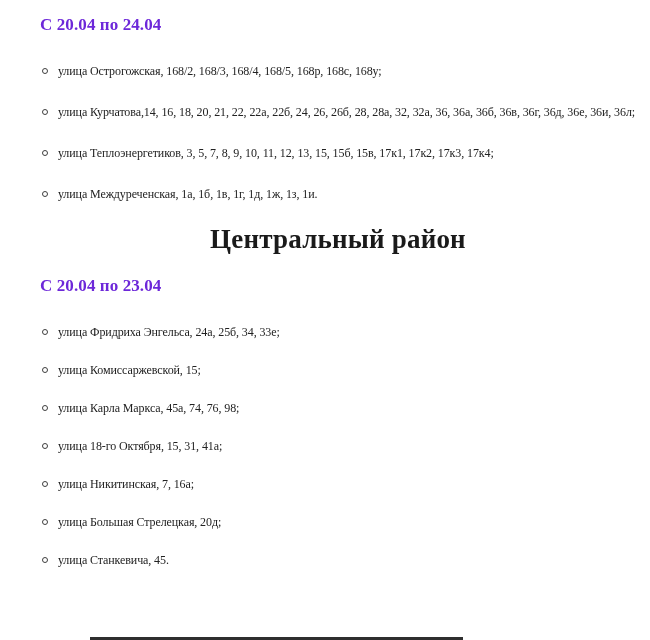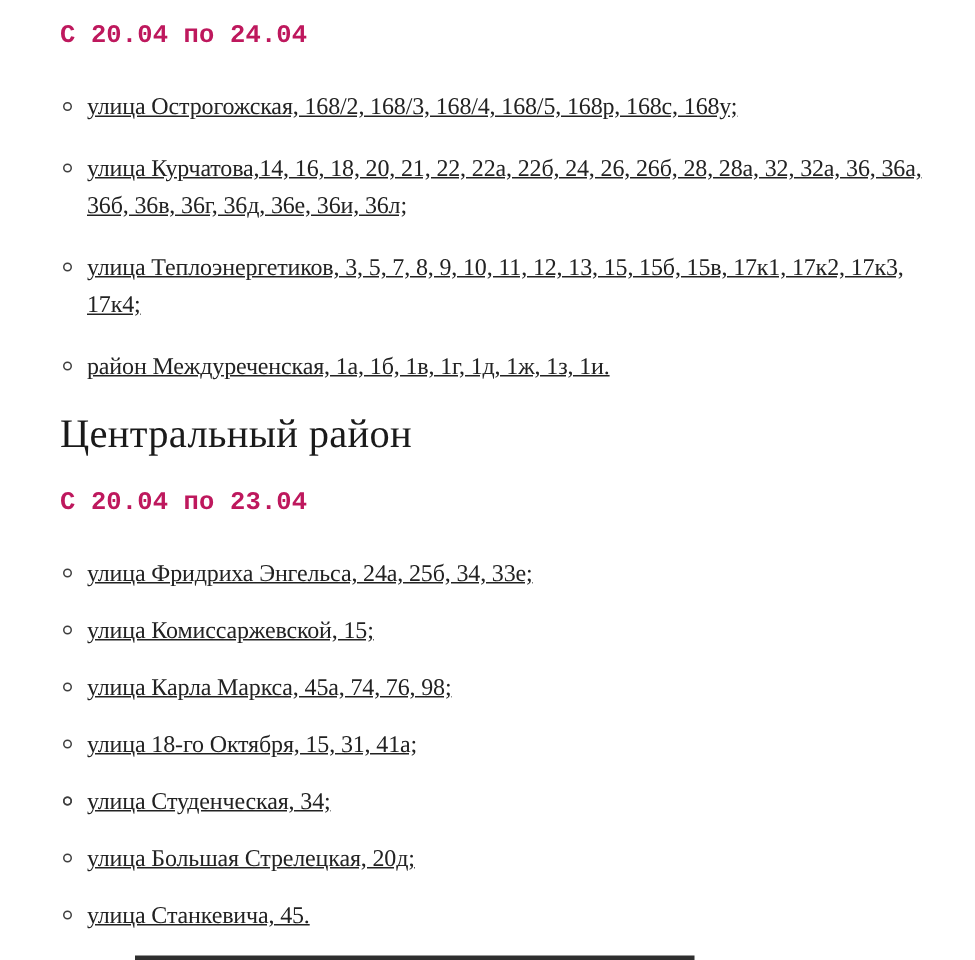--- a/index.html
+++ b/index.html
@@ -21,11 +21,10 @@
   .date-line {
     font-size: 17px;
     font-weight: bold;
-    color: #be185d;
+    color: #6d28d9;
     margin: 0 0 23px 0;
     line-height: 22px;
     letter-spacing: 0.1px;
-    font-family: Liberation Mono, monospace;
   }
   .date-line.second {
   }

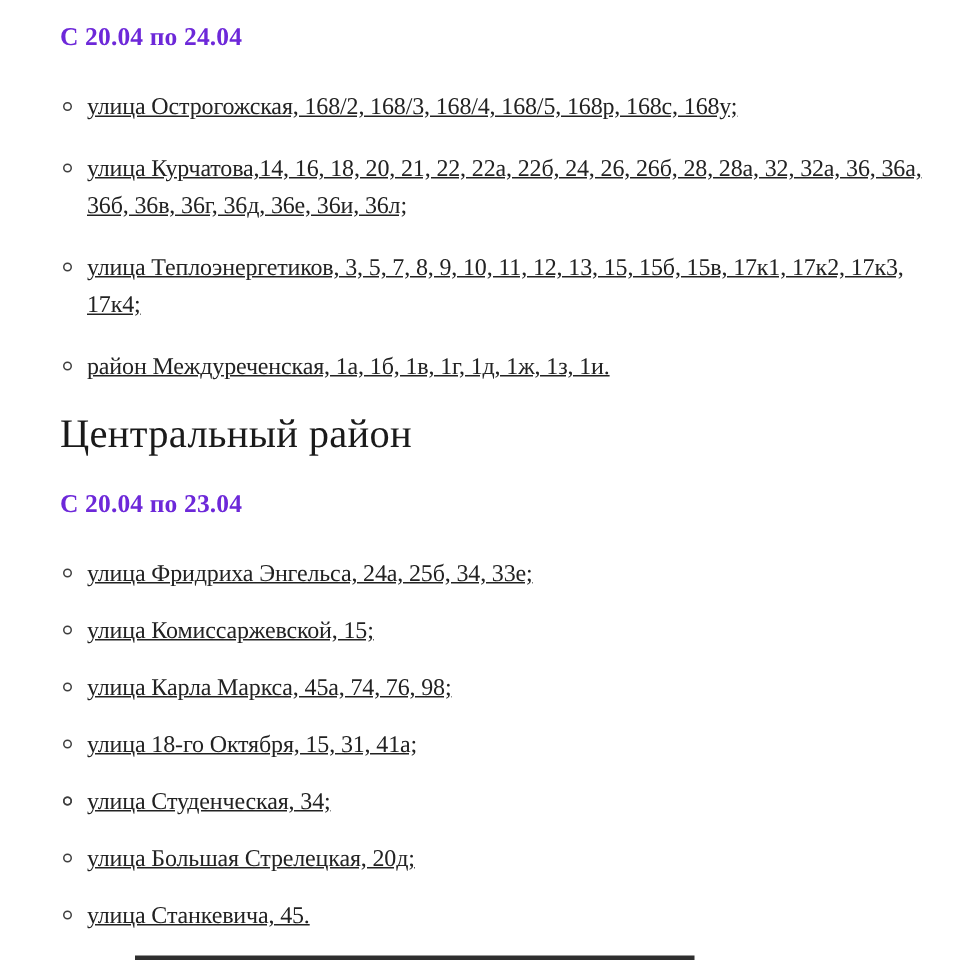--- a/index.html
+++ b/index.html
@@ -36,11 +36,10 @@
   ul.street-list li {
     position: relative;
     padding-left: 16px;
-    font-size: 16px;
+    font-size: 12px;
     line-height: 25px;
     margin-bottom: 16px;
     letter-spacing: -0.1px;
-    text-decoration: underline;
   }
   ul.street-list.second li {
     margin-bottom: 13px;

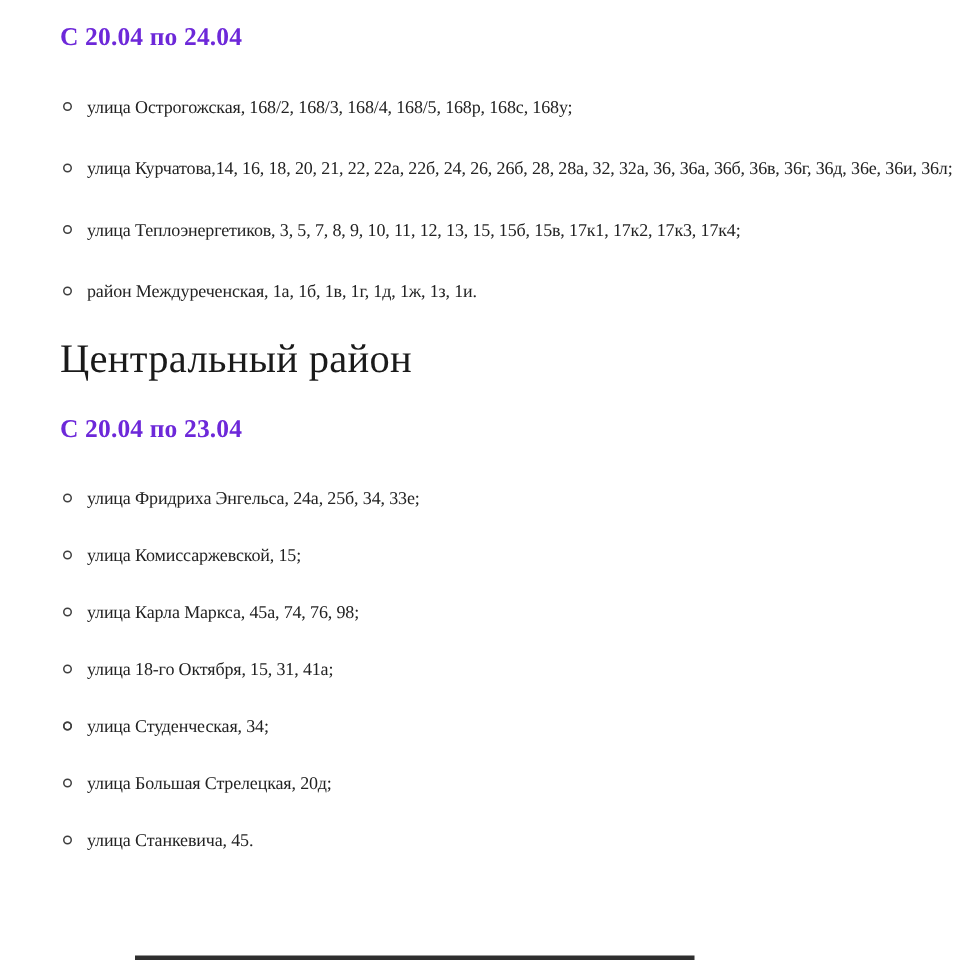--- a/index.html
+++ b/index.html
@@ -93,7 +93,7 @@
     </li>
     <li>
       <span class="bullet"></span>
-      <span>район Междуреченская, 1а, 1б, 1в, 1г, 1д, 1ж, 1з, 1и.</span>
+      <span>улица Междуреченская, 1а, 1б, 1в, 1г, 1д, 1ж, 1з, 1и.</span>
     </li>
   </ul>
 

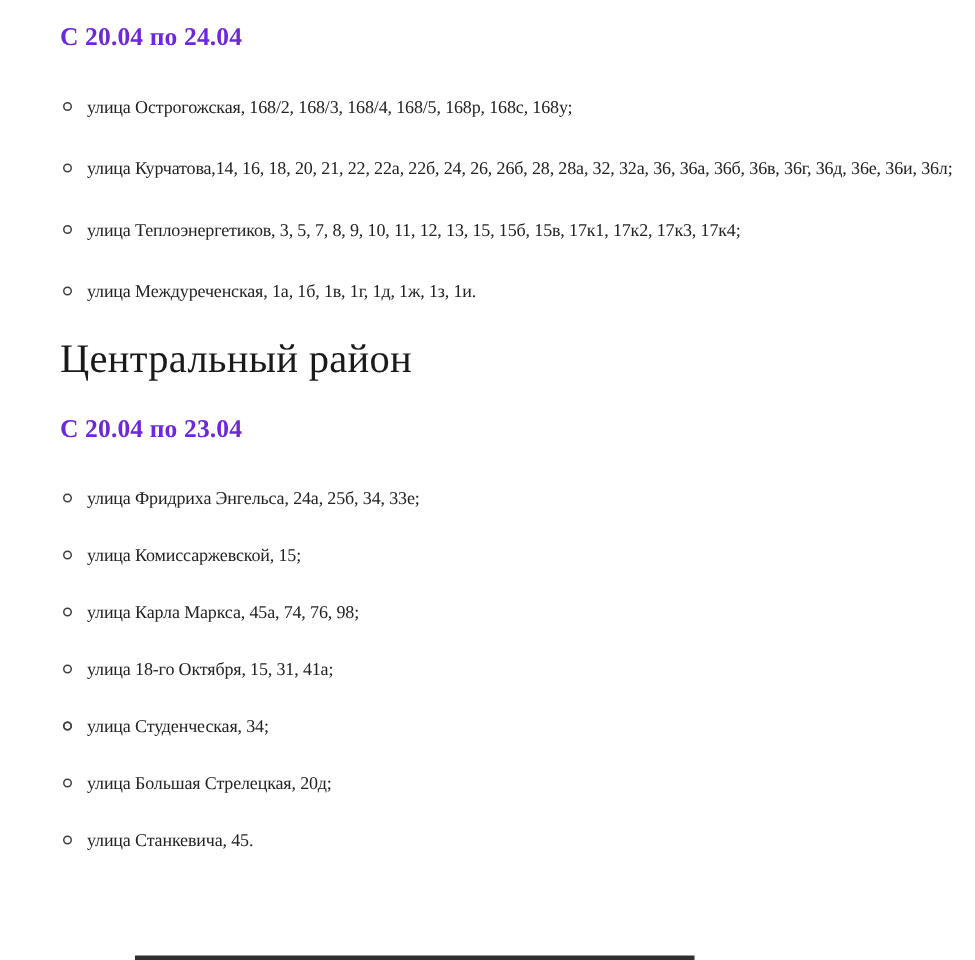--- a/index.html
+++ b/index.html
@@ -56,11 +56,12 @@
   }
   h2.section-heading {
     font-size: 27px;
-    font-weight: normal;
+    font-weight: bold;
     color: #1a1a1a;
     margin: 16px 0 20px 0;
     line-height: 32px;
     letter-spacing: 0.2px;
+    text-align: center;
   }
   .cropped-edge {
     position: absolute;

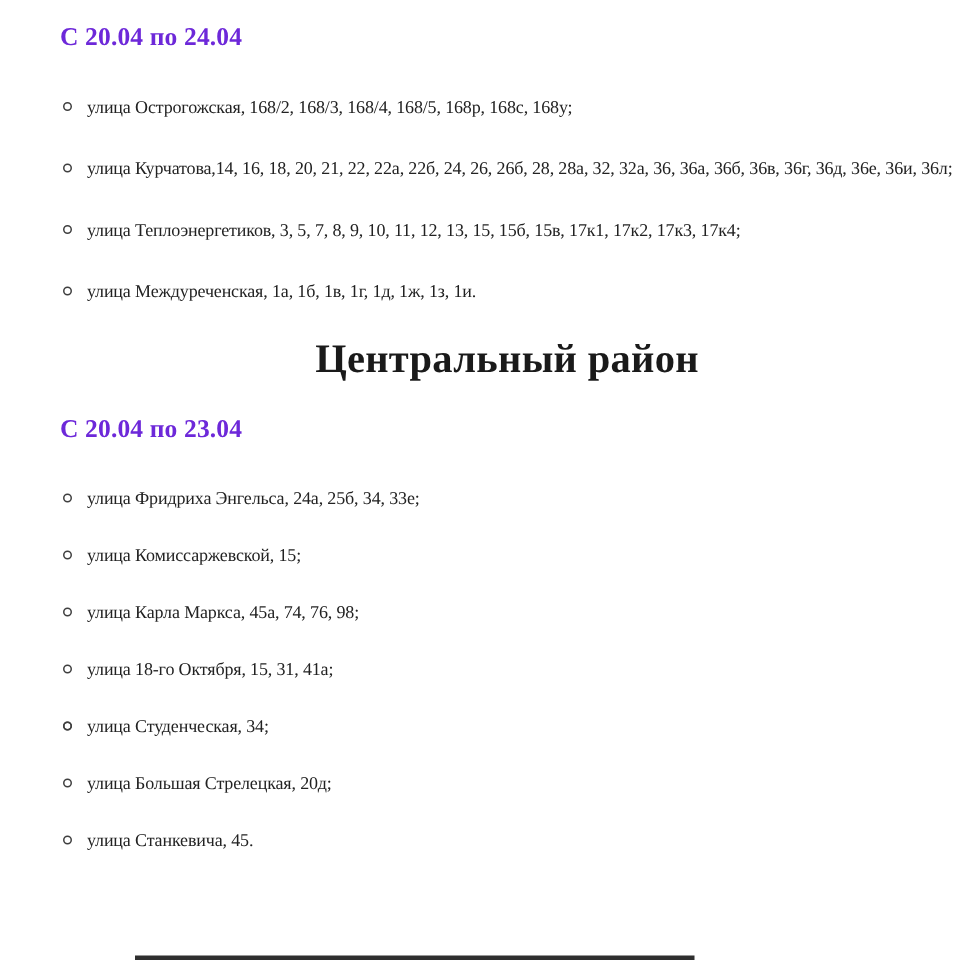--- a/index.html
+++ b/index.html
@@ -121,6 +121,7 @@
     </li>
     <li>
       <span class="bullet"></span>
+      <span>улица Никитинская, 7, 16а;</span>
     </li>
     <li>
       <span class="bullet"></span>

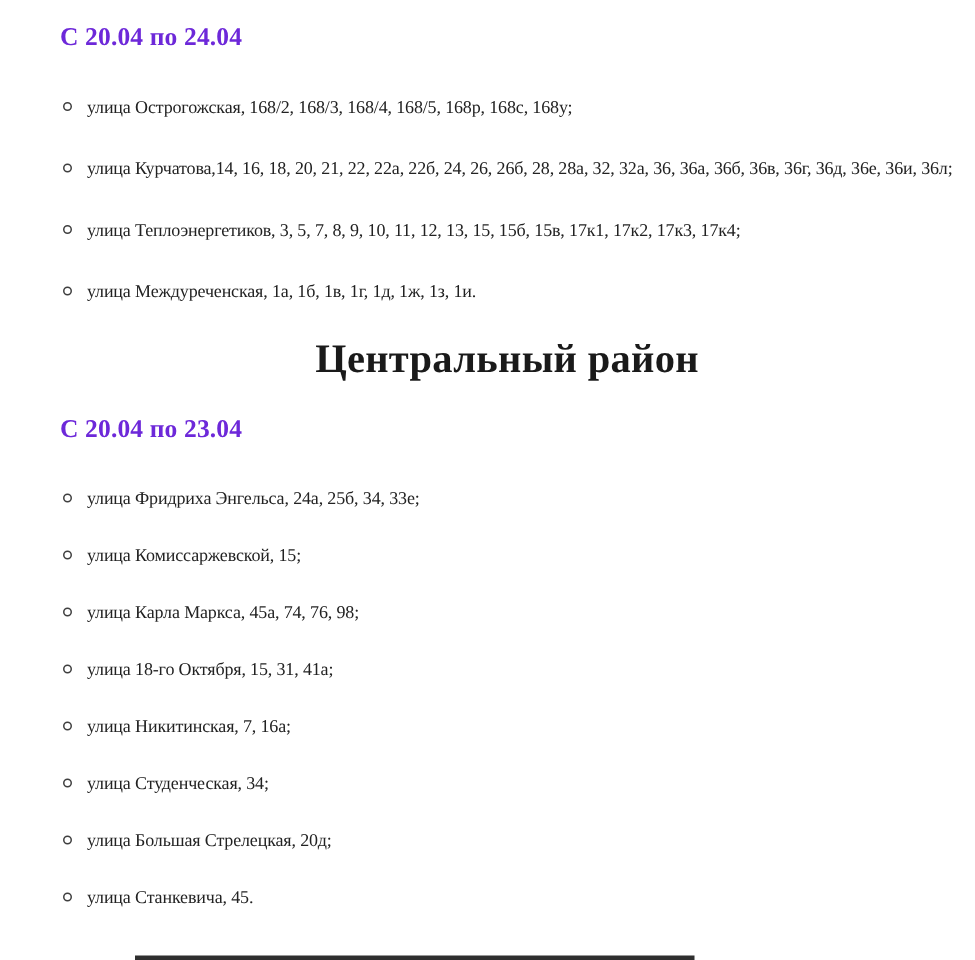--- a/index.html
+++ b/index.html
@@ -125,10 +125,6 @@
     </li>
     <li>
       <span class="bullet"></span>
-      <span>улица Студенческая, 34;</span>
-    </li>
-    <li>
-      <span class="bullet"></span>
       <span>улица Большая Стрелецкая, 20д;</span>
     </li>
     <li>

